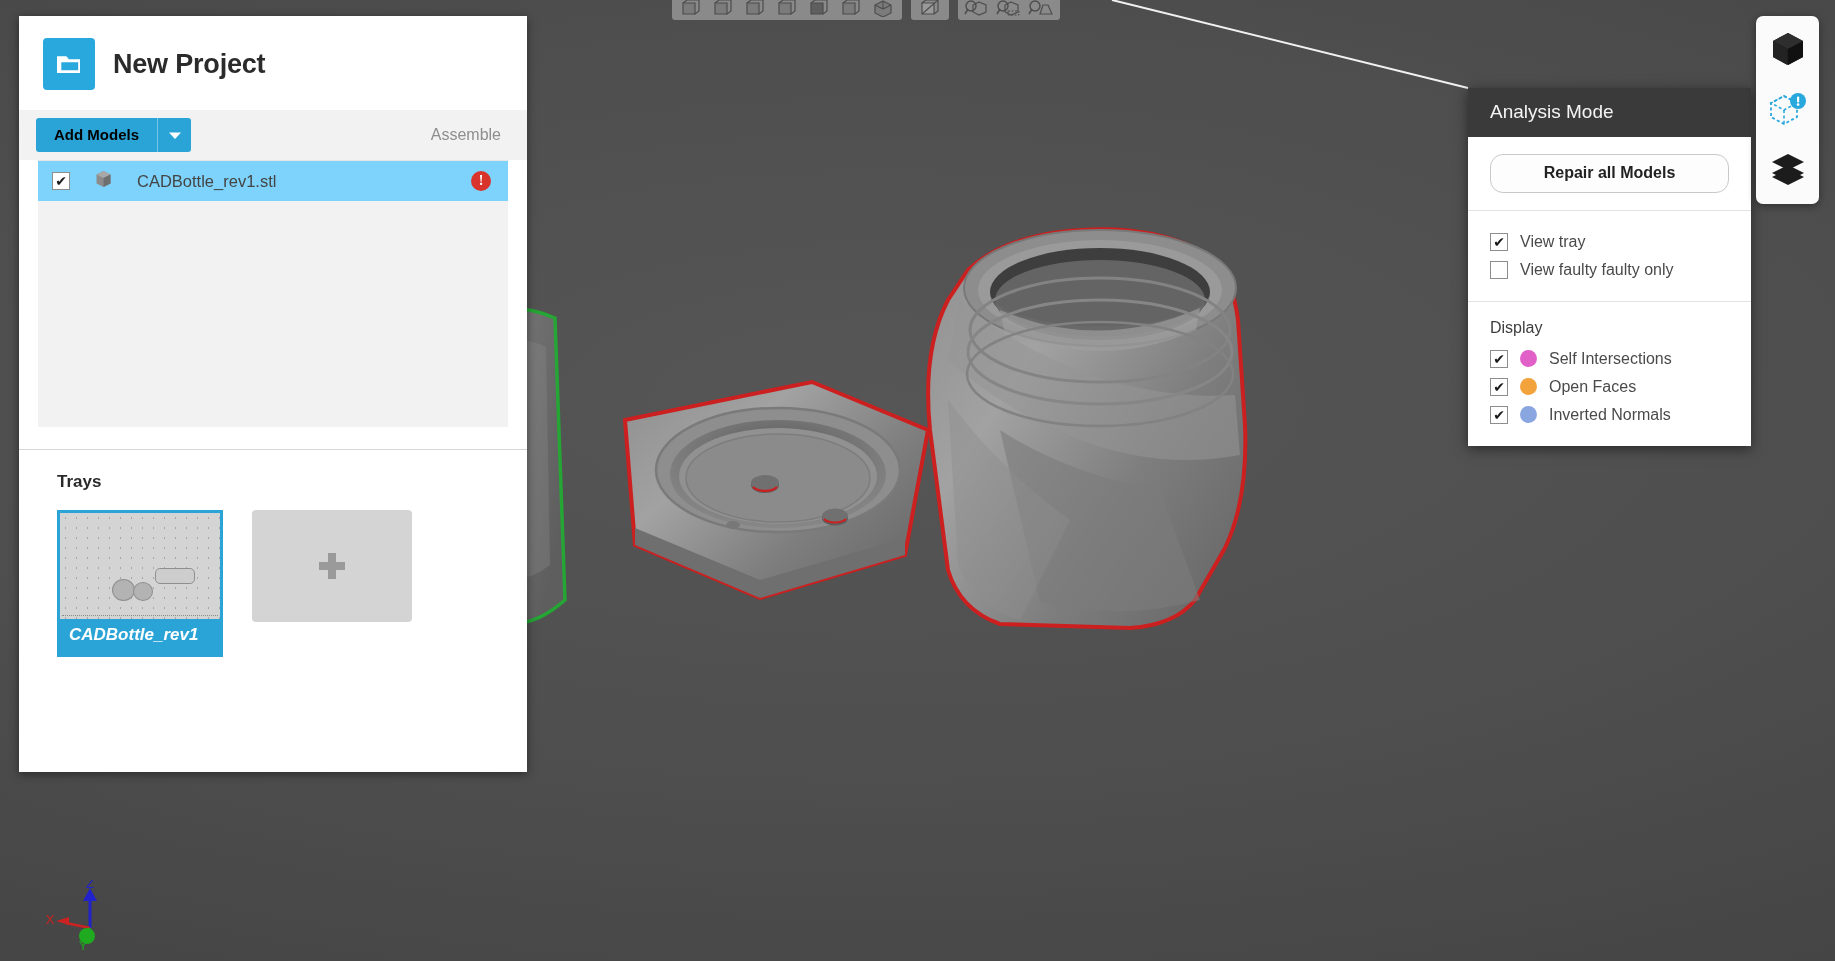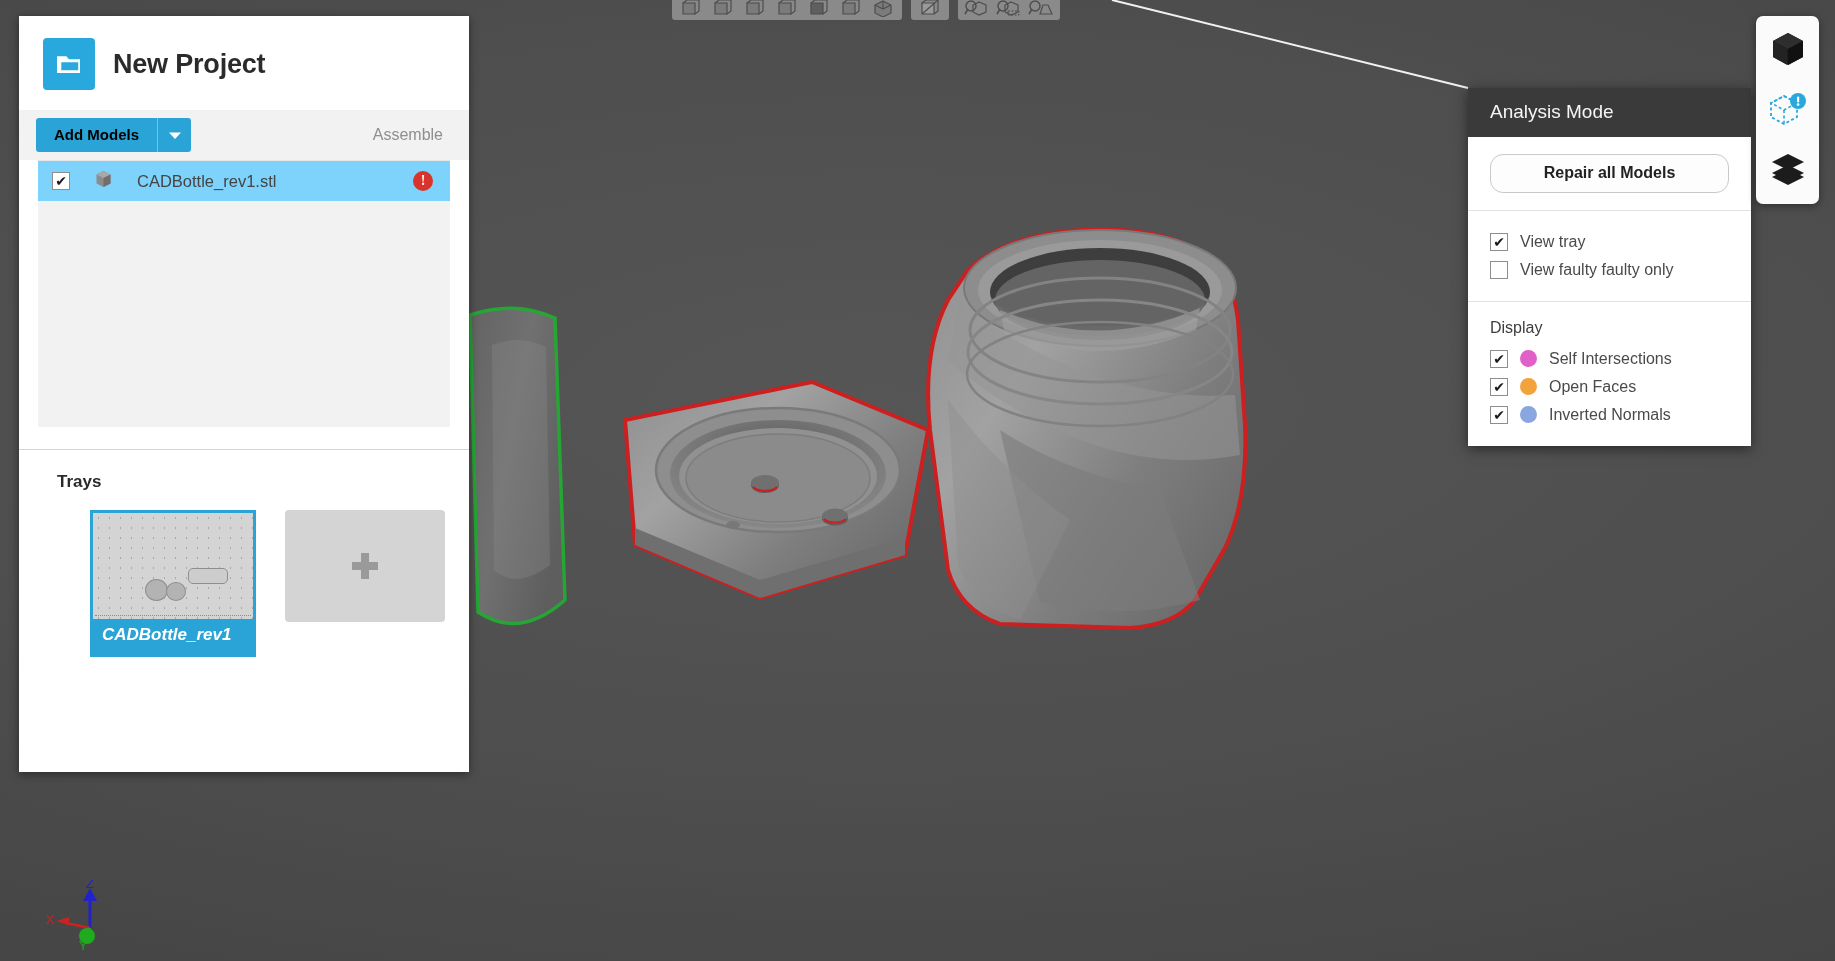--- a/index.html
+++ b/index.html
@@ -42,7 +42,7 @@
   
   #project-panel {
     position: absolute; left: 19px; top: 16px;
-    width: 450px; height: 756px;
+    width: 508px; height: 756px;
     background: #ffffff;
     box-shadow: 0 2px 9px rgba(0,0,0,.45);
     z-index: 20;

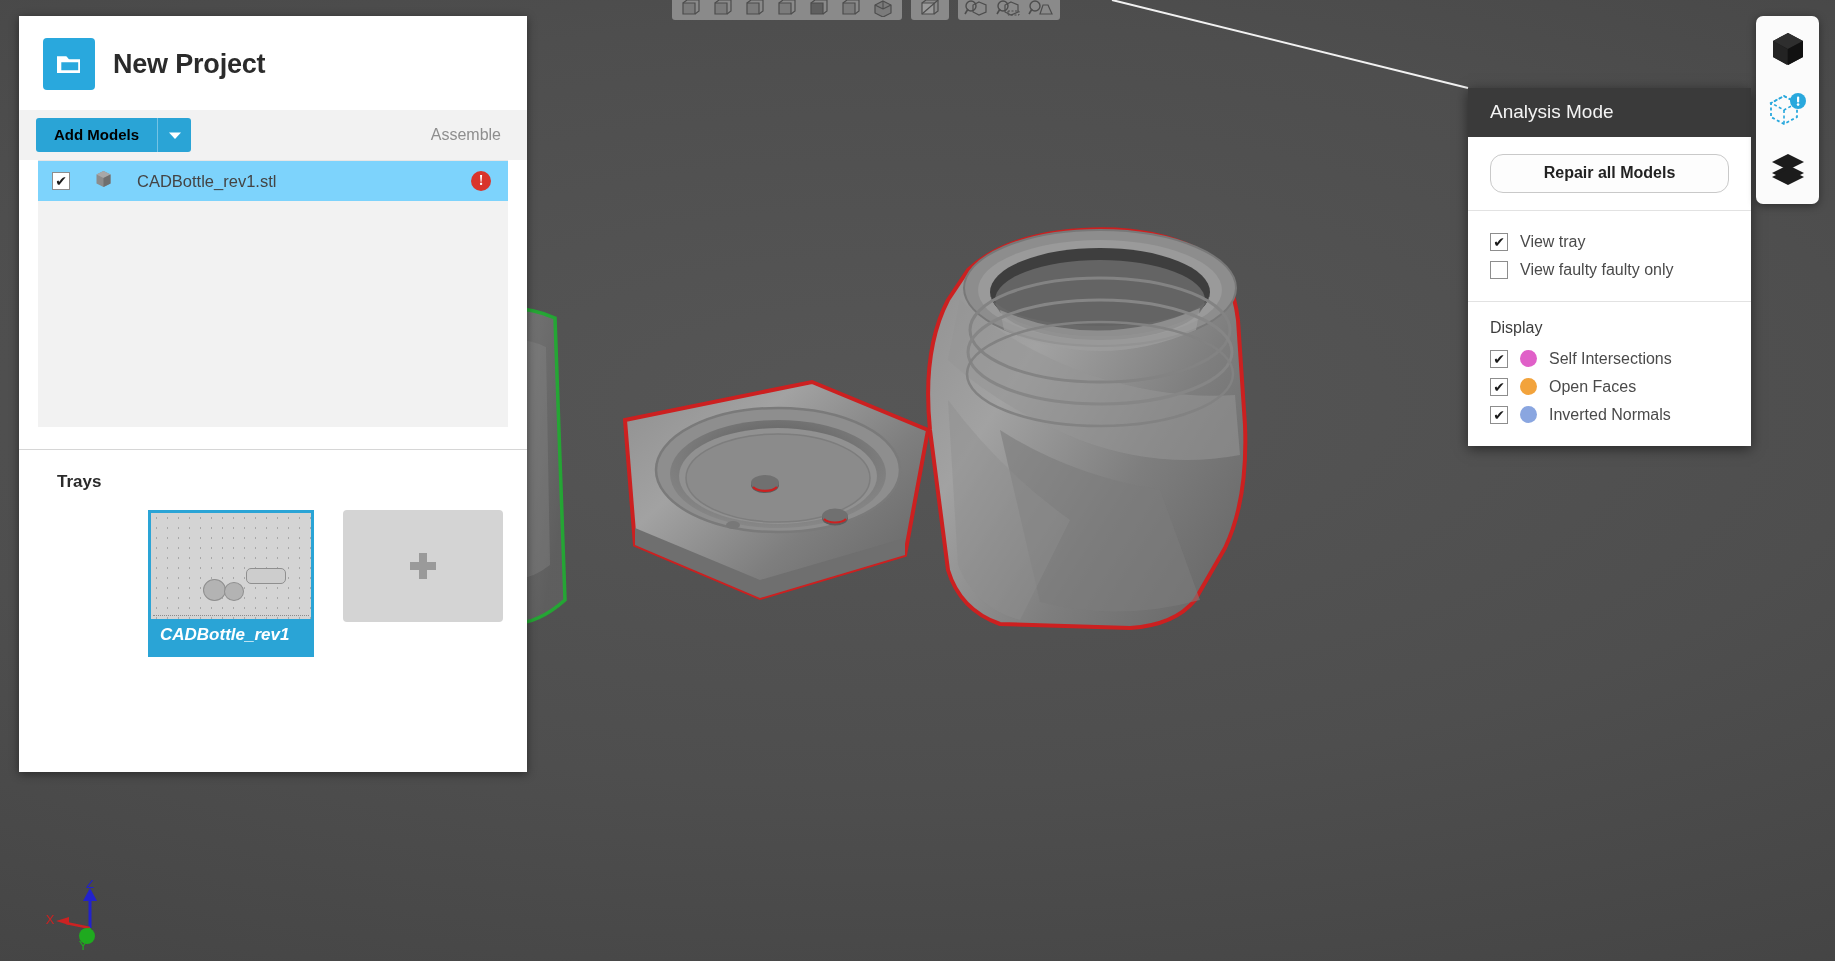--- a/index.html
+++ b/index.html
@@ -118,7 +118,7 @@
     margin-top: 22px;
   }
   #trays-title { font-size: 17px; font-weight: bold; color: #2b2b2b; margin-bottom: 18px; }
-  #trays-row { display: flex; gap: 29px; align-items: flex-start; justify-content: flex-end; }
+  #trays-row { display: flex; gap: 29px; align-items: flex-start; }
   .tray-card {
     width: 166px; border: 3px solid transparent;
     cursor: pointer; background: transparent;

